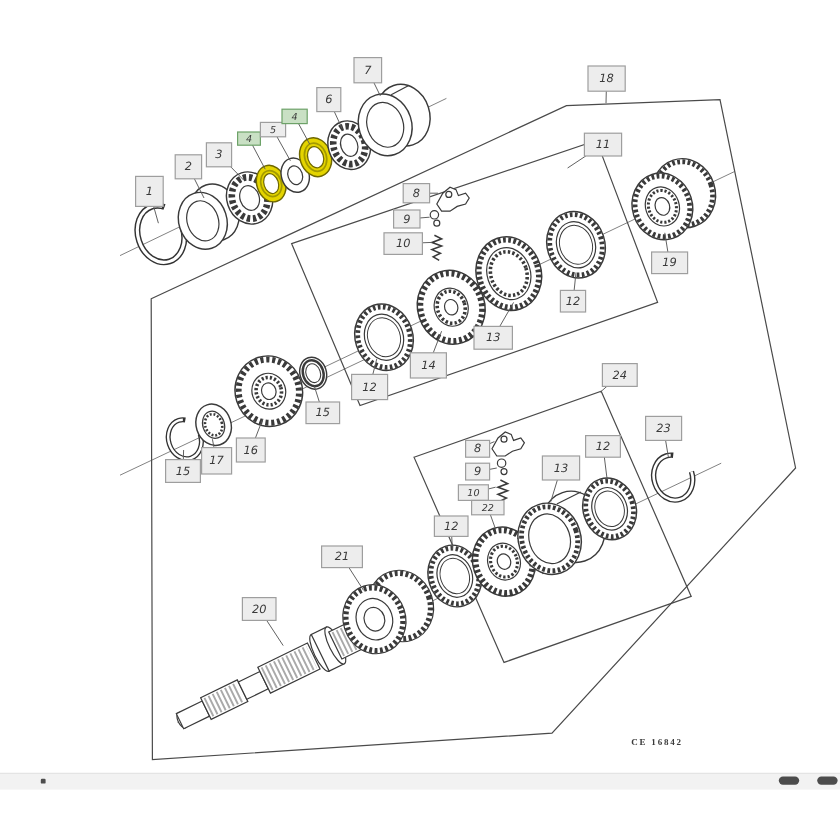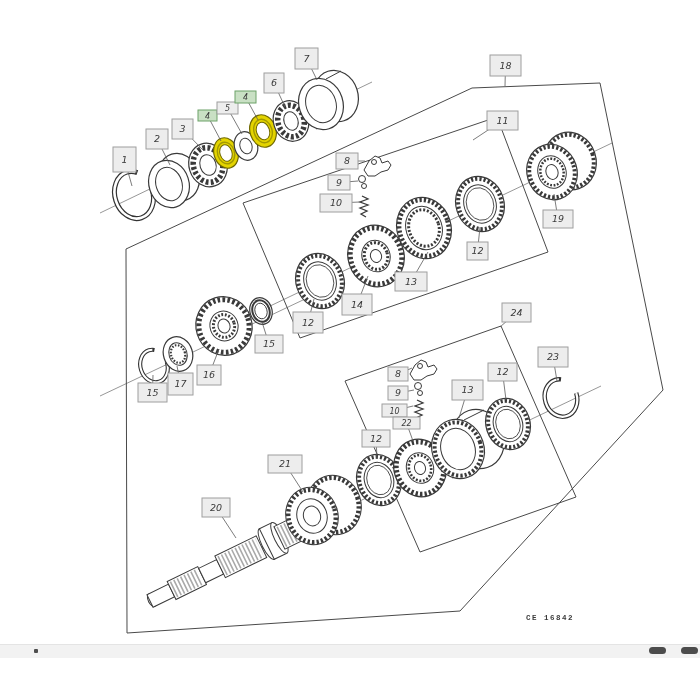--- a/index.html
+++ b/index.html
@@ -8,7 +8,7 @@
   #diagram-svg{position:absolute;left:0;top:0;}
   #labels-layer text{font-family:"DejaVu Sans",sans-serif;font-style:italic;}
   #figure-code{position:absolute;left:526px;top:614px;font-size:7.5px;font-weight:600;
-               color:#3a3a3a;letter-spacing:1.5px;font-family:Liberation Mono, monospace;}
+               color:#3a3a3a;letter-spacing:1.5px;font-family:Liberation Serif, serif;}
   #statusbar{position:absolute;left:0;top:644px;width:700px;height:13px;background:#f2f2f2;
              border-top:1px solid #e4e4e4;}
   #status-dot{position:absolute;left:34px;top:4px;width:4px;height:4px;background:#4e4e4e;border-radius:1px;}

